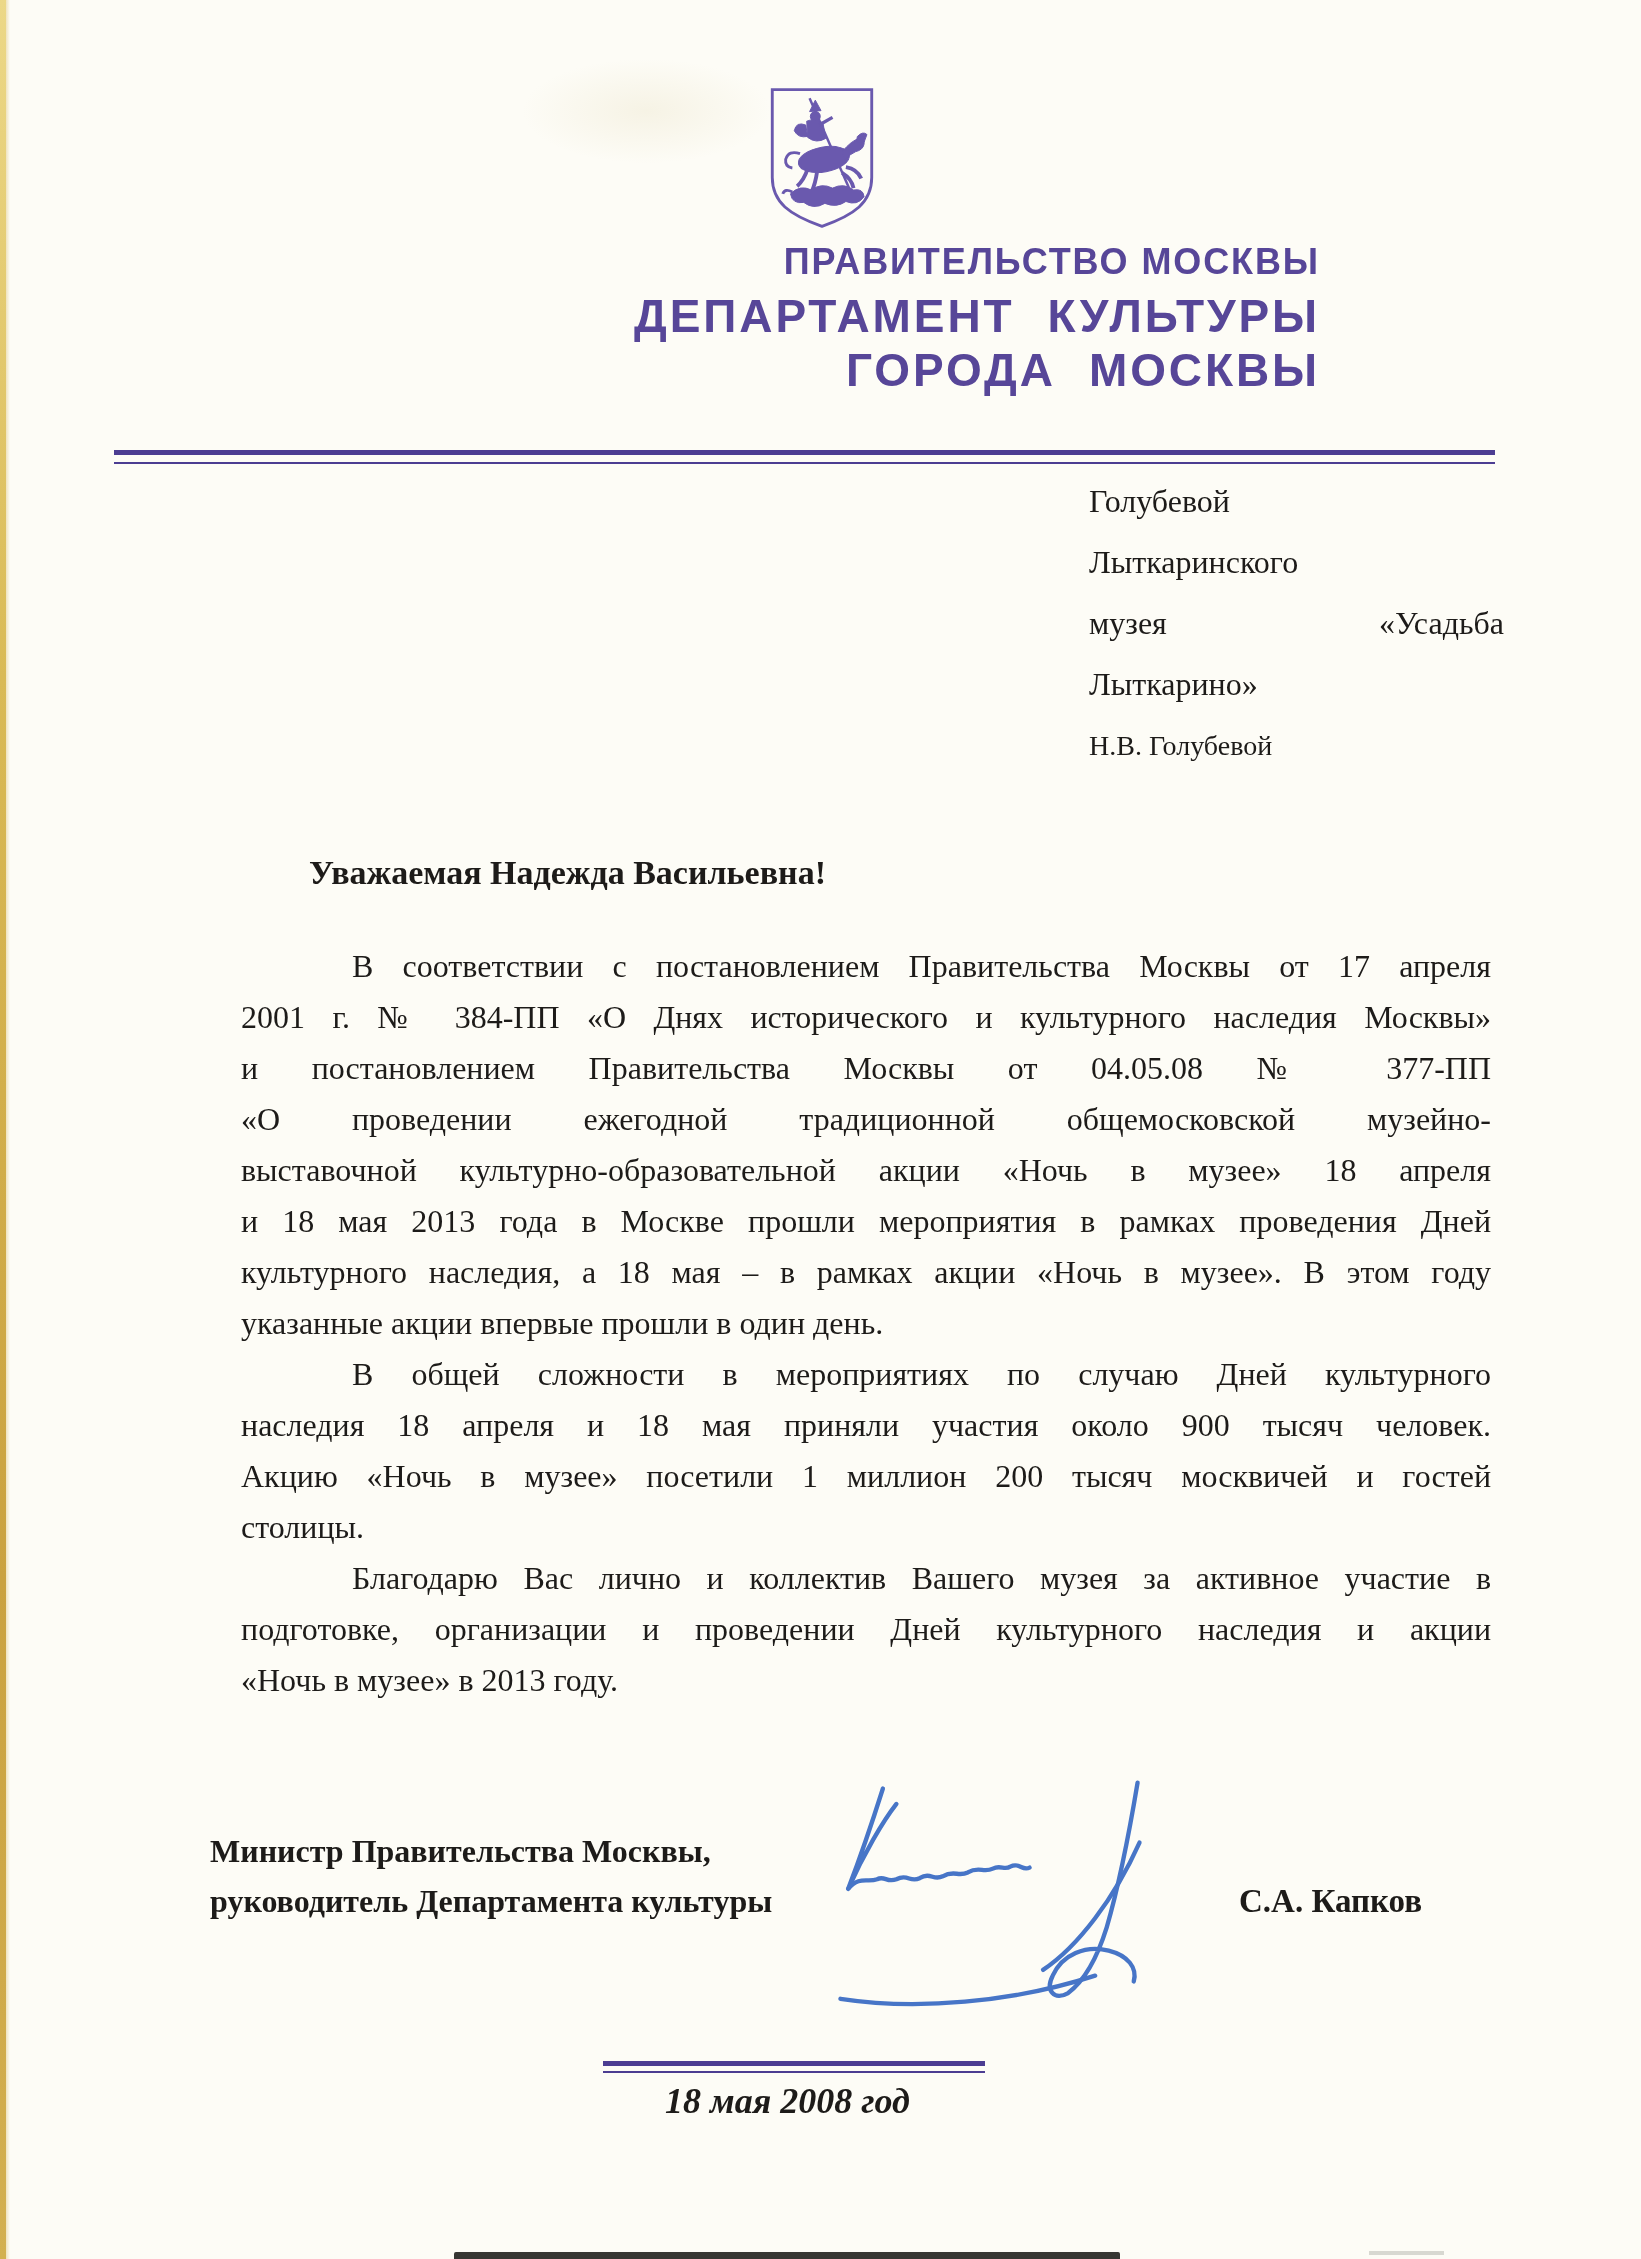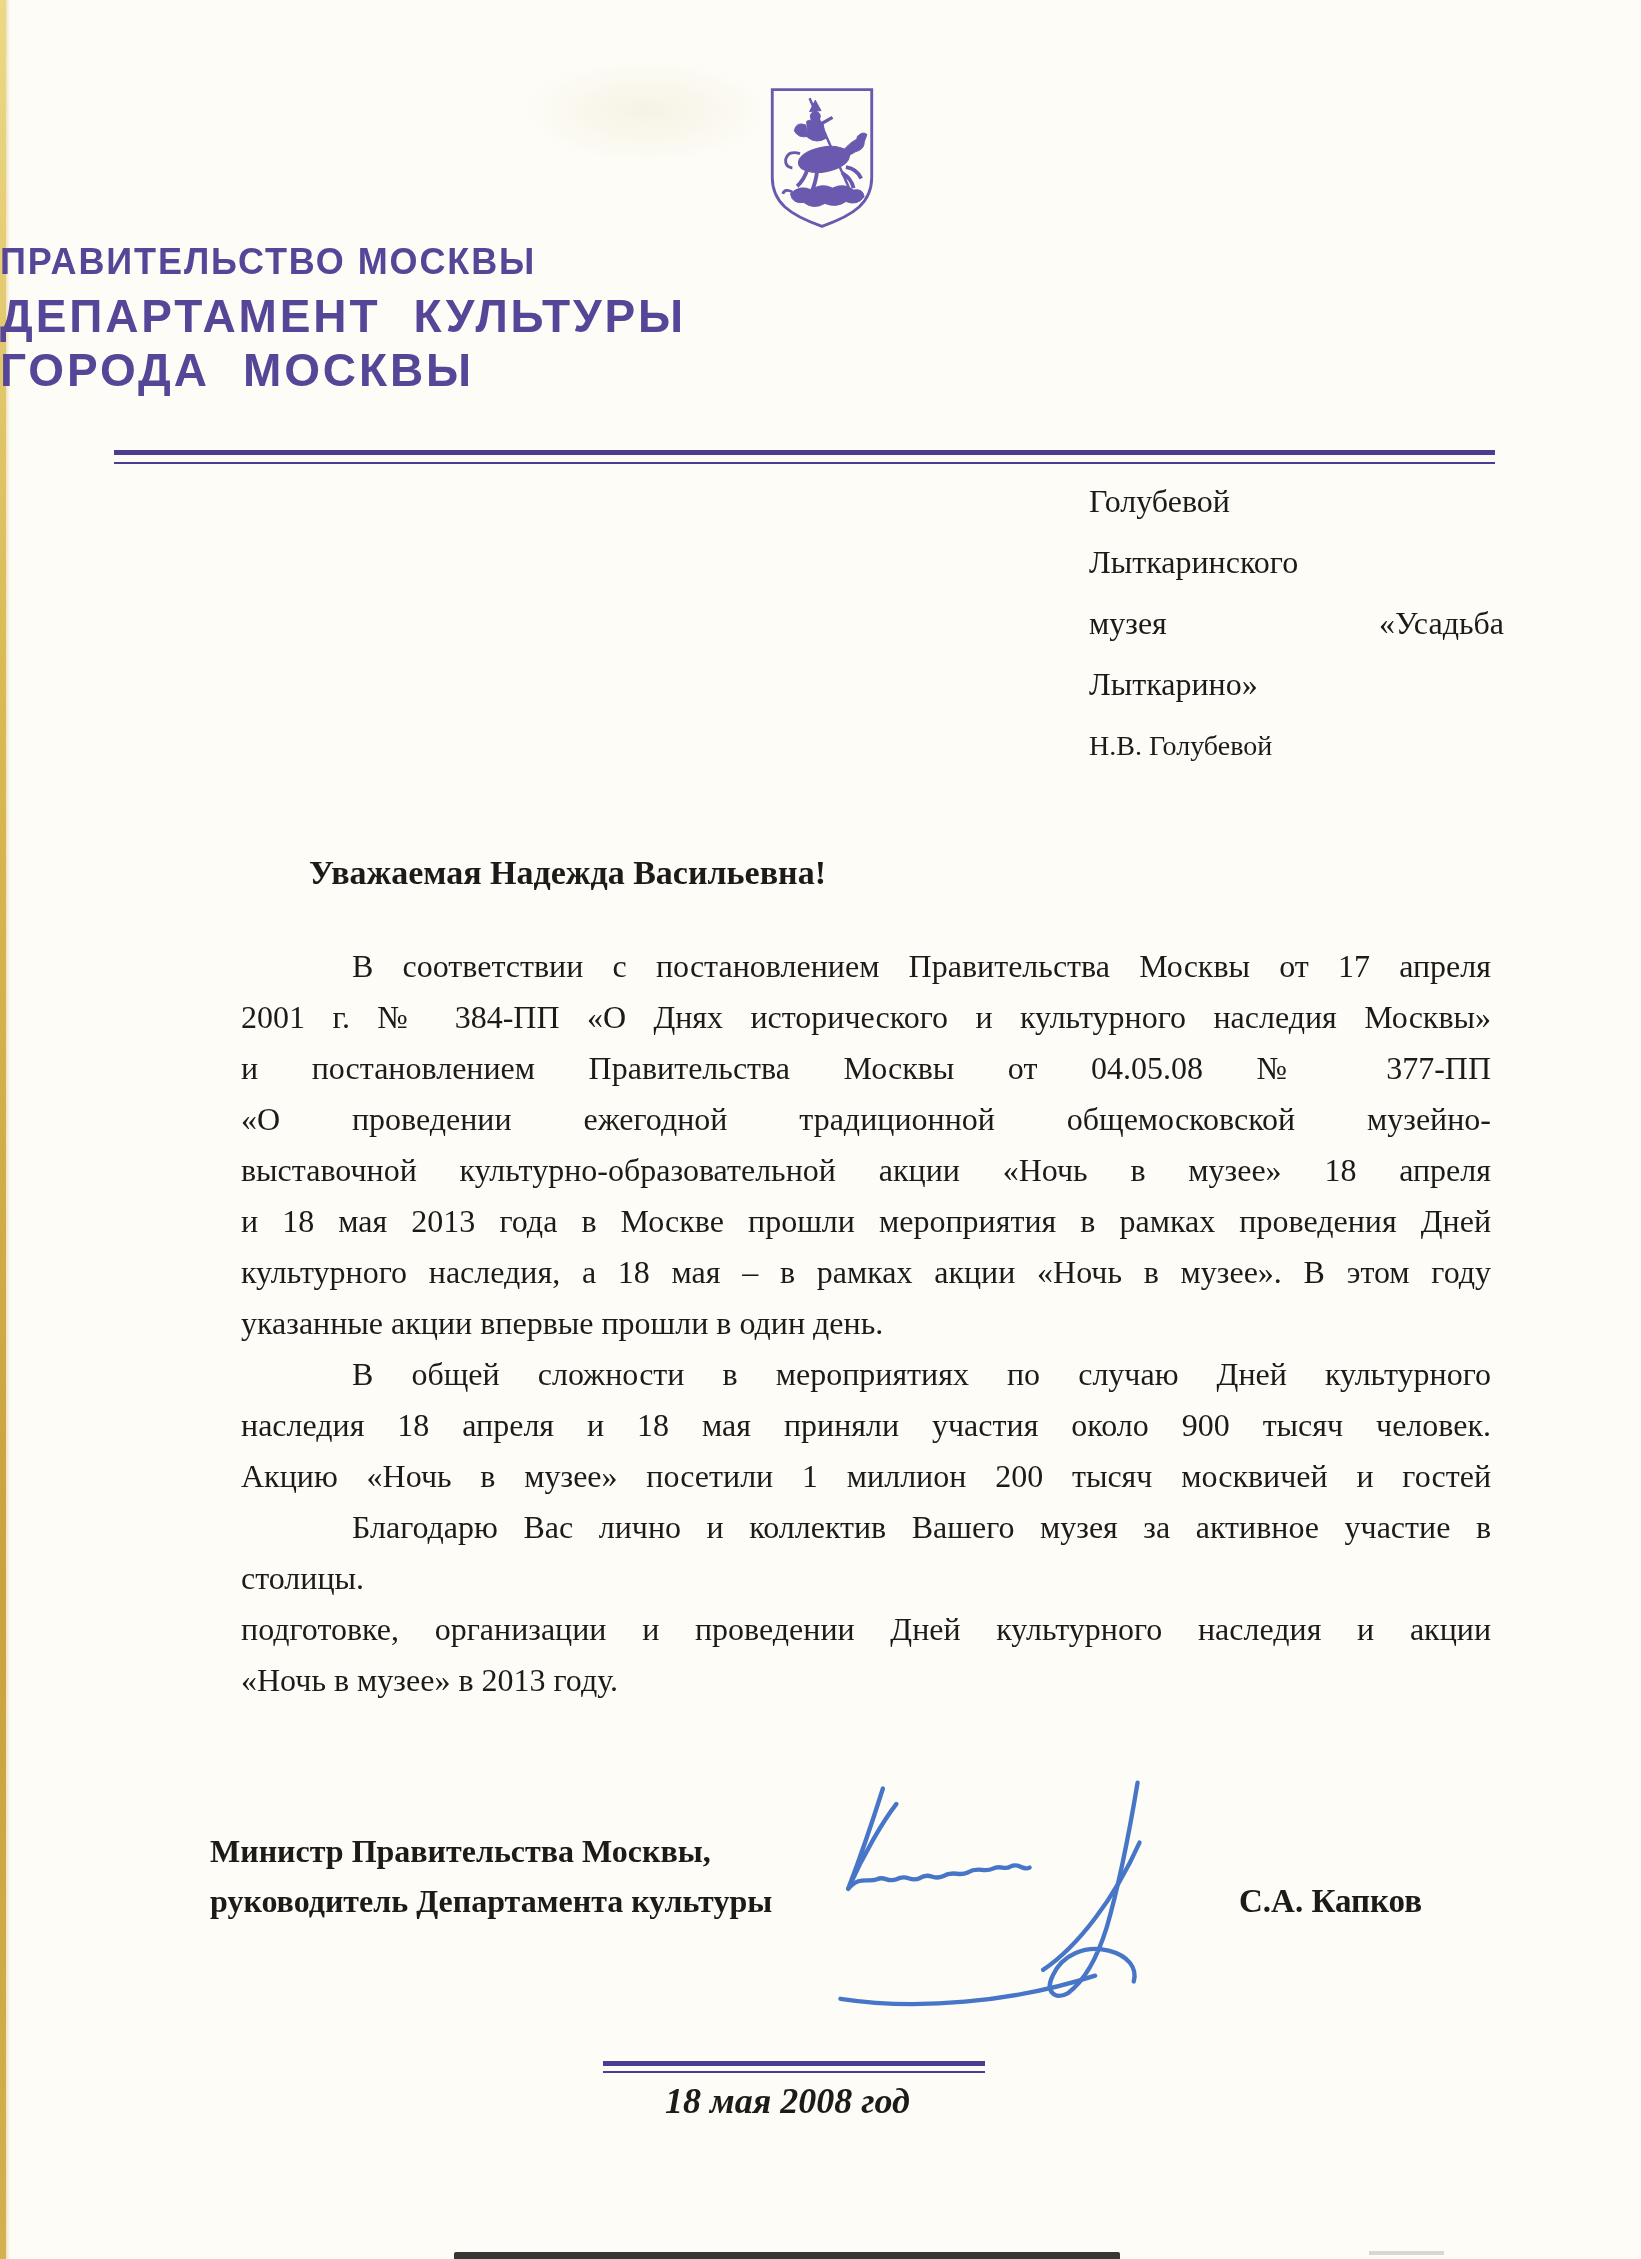--- a/index.html
+++ b/index.html
@@ -22,7 +22,7 @@
 
   
   .emblem{position:absolute;left:762px;top:81px;width:120px;height:153px;}
-  .hdr{position:absolute;left:0;width:1320px;text-align:left;
+  .hdr{position:absolute;left:0;width:1320px;text-align:right;
     font-family:"Liberation Sans", sans-serif;font-weight:bold;color:#574698;}
   .hdr-gov{top:241px;font-size:36px;letter-spacing:1.9px;}
   .hdr-dep1{top:289px;font-size:46px;letter-spacing:2.9px;word-spacing:17.4px;}

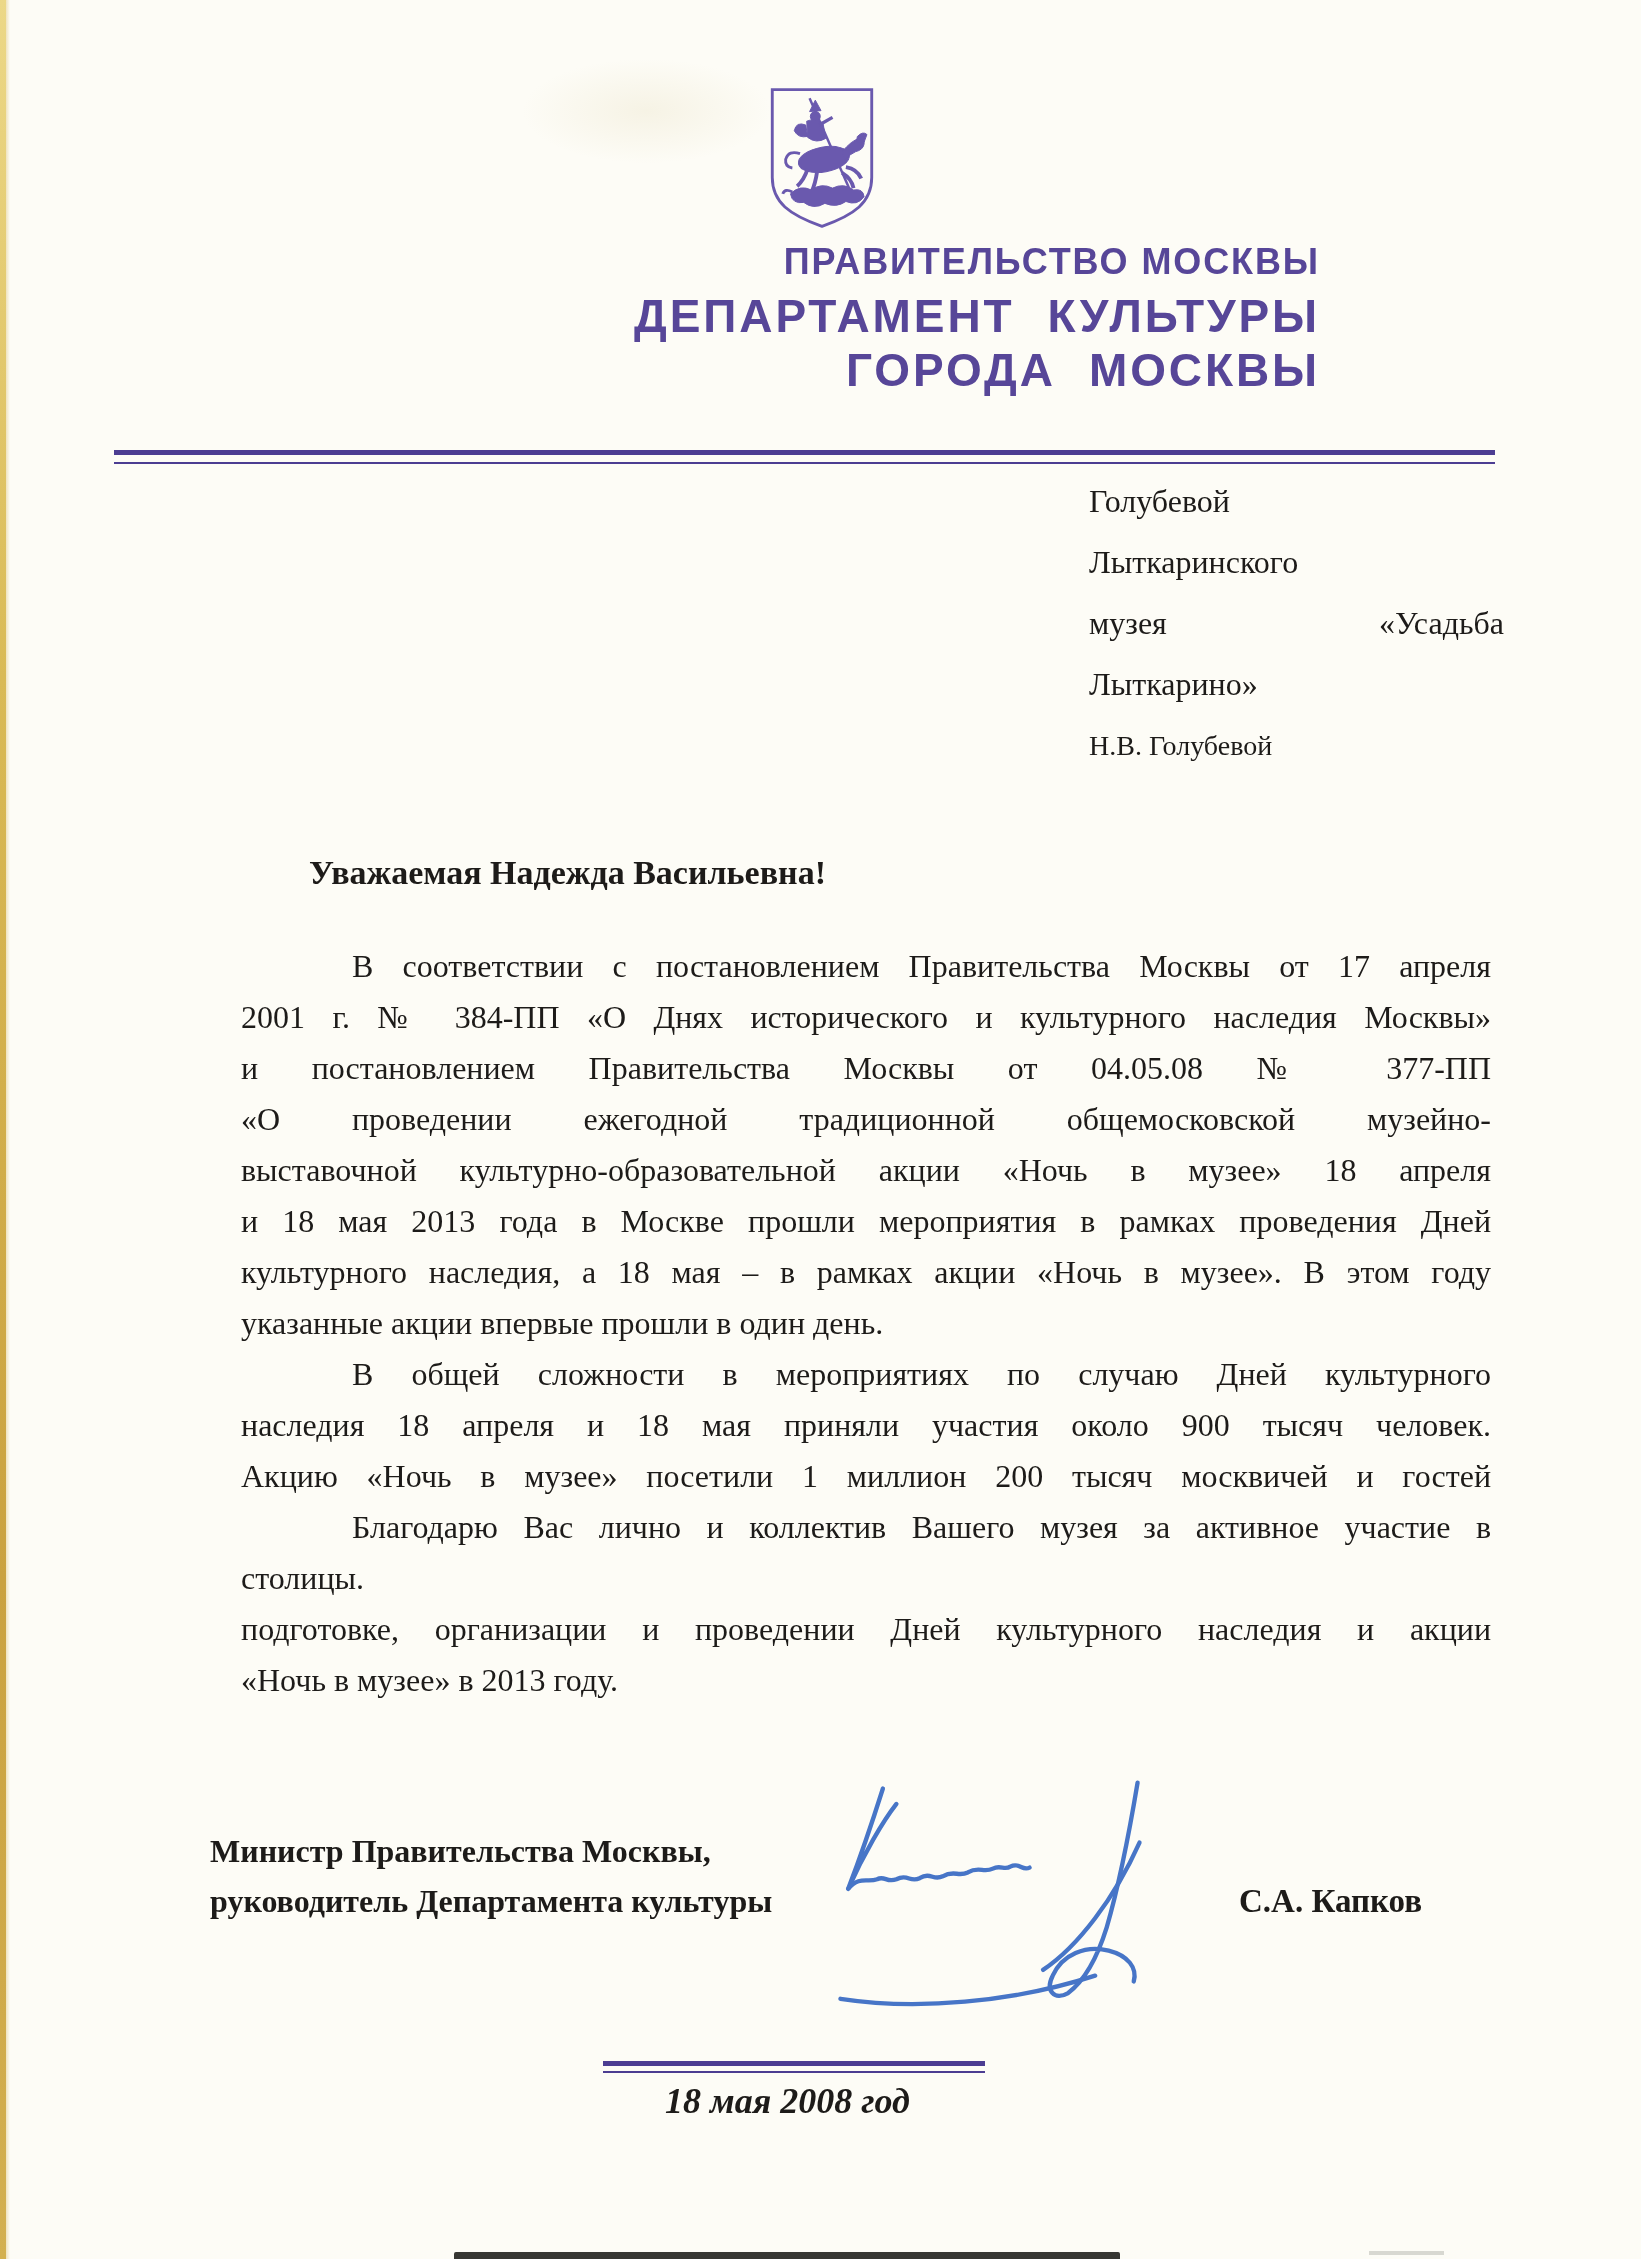--- a/index.html
+++ b/index.html
@@ -123,9 +123,9 @@
     <div class="bline first">В общей сложности в мероприятиях по случаю Дней культурного</div>
     <div class="bline">наследия 18 апреля и 18 мая приняли участия около 900 тысяч человек.</div>
     <div class="bline">Акцию «Ночь в музее» посетили 1 миллион 200 тысяч москвичей и гостей</div>
+    <div class="bline lastline">столицы.</div>
+
     <div class="bline first">Благодарю Вас лично и коллектив Вашего музея за активное участие в</div>
-
-    <div class="bline lastline">столицы.</div>
     <div class="bline">подготовке, организации и проведении Дней культурного наследия и акции</div>
     <div class="bline lastline">«Ночь в музее» в 2013 году.</div>
   </div>

